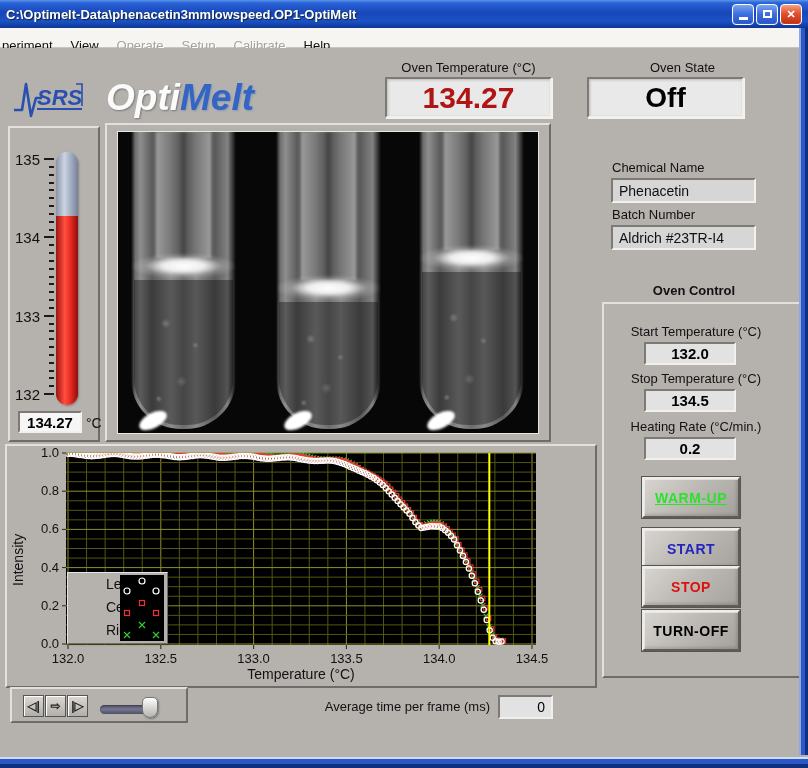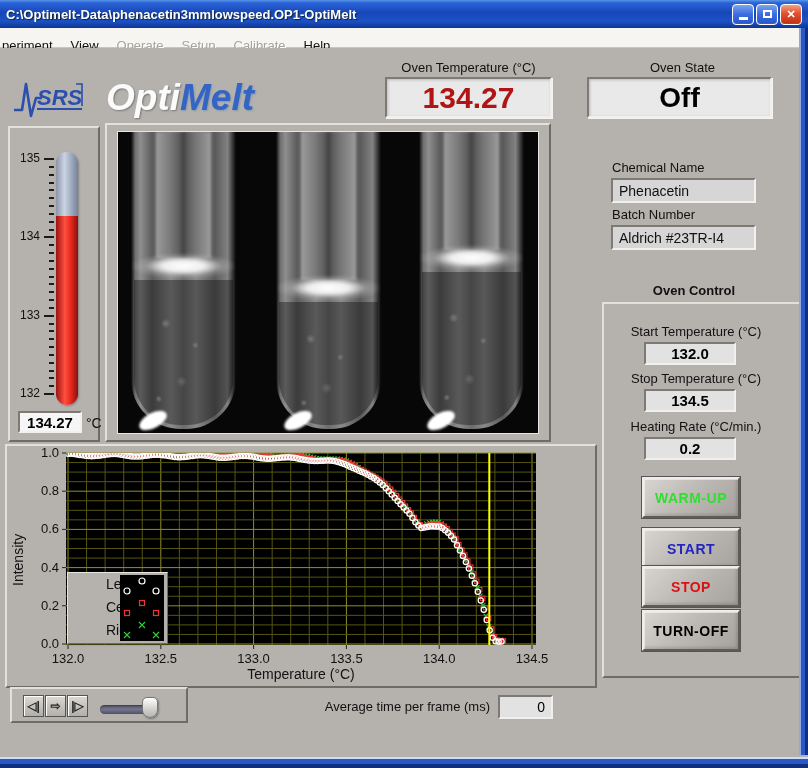--- a/index.html
+++ b/index.html
@@ -42,7 +42,7 @@
   #oven-temp-box  { left:385px; top:29px; width:167px; height:41px; }
   #oven-temp-box span { font-size:30px; font-weight:bold; }
   #oven-state-label { left:587px; top:12px; width:191px; }
-  #oven-state-box { left:587px; top:29px; width:185px; height:41px; }
+  #oven-state-box { left:587px; top:29px; width:157px; height:41px; }
   #oven-state-box span { font-size:28px; font-weight:bold; color:#000; }
 
   

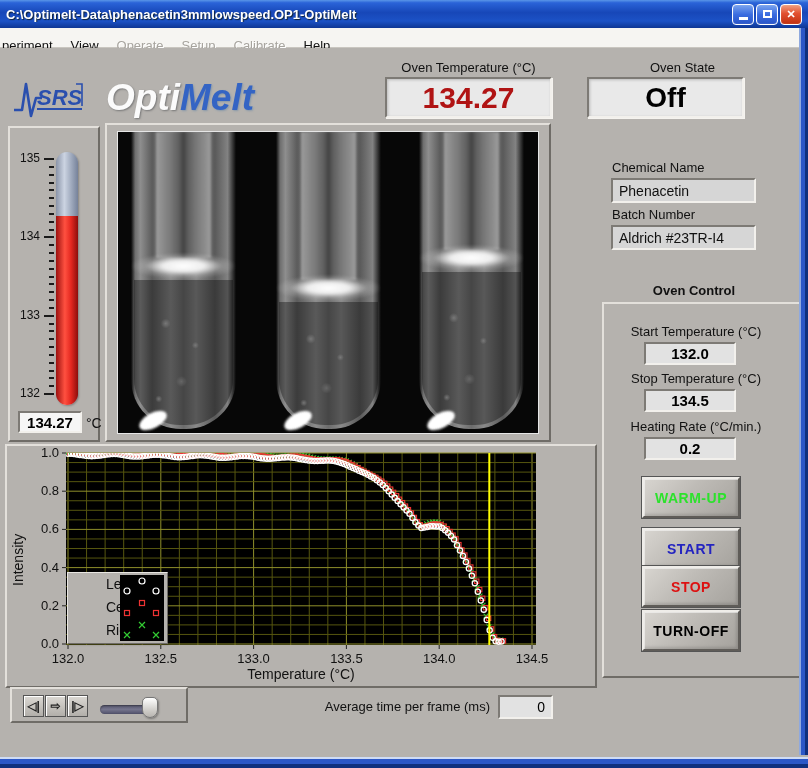--- a/index.html
+++ b/index.html
@@ -52,7 +52,7 @@
   #thermo-panel { position:absolute; left:8px; top:78px; width:92px; height:316px; }
   #thermo-scale { position:absolute; left:0; top:0; width:100%; height:100%; }
   .tick { position:absolute; height:2px; background:#1a1a1a; }
-  .tick-label { position:absolute; width:28px; text-align:right; font-size:12px; color:#111; }
+  .tick-label { position:absolute; width:28px; text-align:right; font-size:15px; color:#111; }
   #thermo-tube { position:absolute; left:46px; top:24px; width:22px; height:253px; border-radius:11px;
     background:linear-gradient(90deg,#8a94a8,#ccd4e2 38%,#aab4c6 62%,#76829a); box-shadow:1px 1px 2px #0004; }
   #thermo-fill { position:absolute; left:0; width:22px; border-radius:0 0 11px 11px;

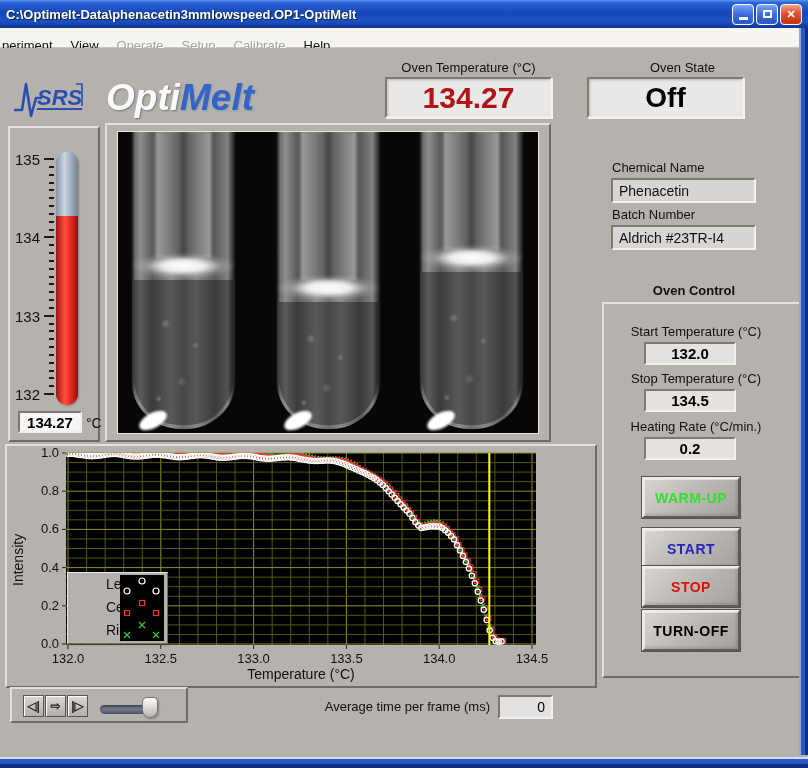--- a/index.html
+++ b/index.html
@@ -248,7 +248,7 @@
     <div class="oc-label" style="top:115px;">Heating Rate (°C/min.)</div>
     <div class="value-box oc-value" style="top:133px;">0.2</div>
 
-    <div class="lv-btn" style="top: 173px; color: rgb(44, 226, 44);">WARM-UP</div>
+    <div class="lv-btn" style="top: 173px; color: rgb(44, 226, 44); text-decoration: underline;">WARM-UP</div>
     <div class="lv-btn" style="top: 224px; color: rgb(36, 36, 192);">START</div>
     <div class="lv-btn" style="top: 262px; color: rgb(221, 17, 17);">STOP</div>
     <div class="lv-btn" style="top: 306px; color: rgb(0, 0, 0);">TURN-OFF</div>

